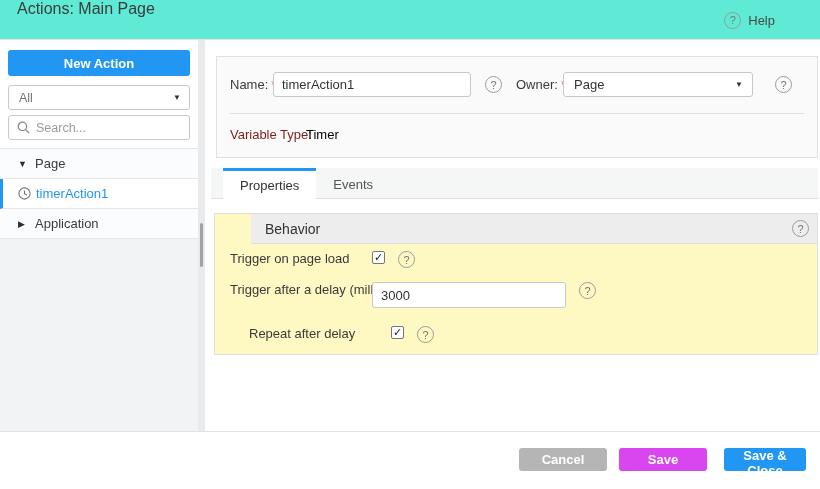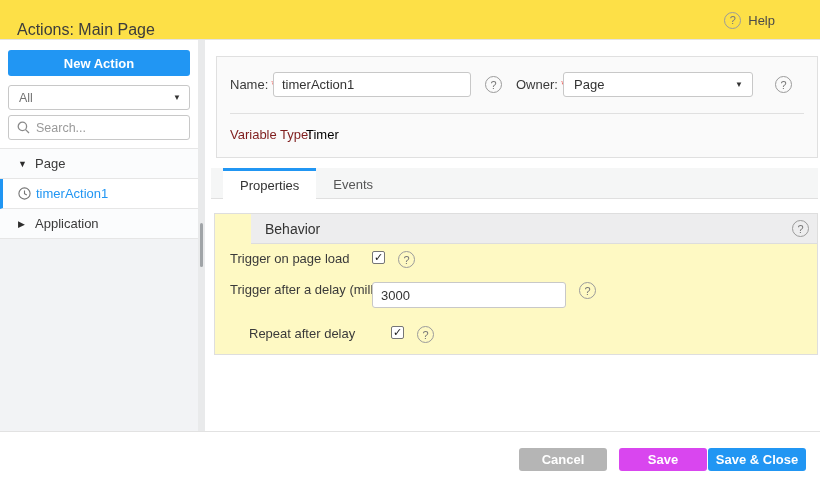--- a/index.html
+++ b/index.html
@@ -10,8 +10,8 @@
 
   
   .header { position:absolute; left:0; top:0; width:820px; height:40px;
-            background:#fde047; border-bottom:1px solid #e3e3e3;
-            display:flex; align-items:flex-end; }
+            background:#5eead4; border-bottom:1px solid #e3e3e3;
+            display:flex; align-items:flex-start; }
   .header-title { margin-left:17px; font-size:16px; color:#3c3c3c; }
   .header-help { position:absolute; right:45px; top:0; height:40px;
                  display:flex; align-items:center; gap:7px; cursor:pointer; color:#4a4a4a; }

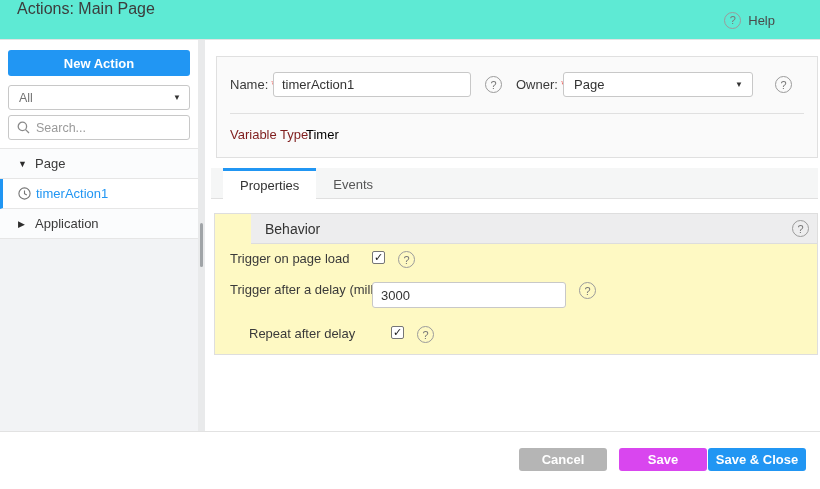--- a/index.html
+++ b/index.html
@@ -101,7 +101,7 @@
           color:#fff; font-size:13px; font-weight:bold; font-family:inherit; cursor:pointer; }
   .btn-cancel { right:213px; width:88px; background:#b5b5b5;margin-left:32px; }
   .btn-save { right:113px; width:88px; background:#d946ef; }
-  .btn-save-close { right:14px; width:98px; background:#2196f3; }
+  .btn-save-close { right:14px; width:82px; background:#2196f3; }
 </style>
 </head>
 <body>

